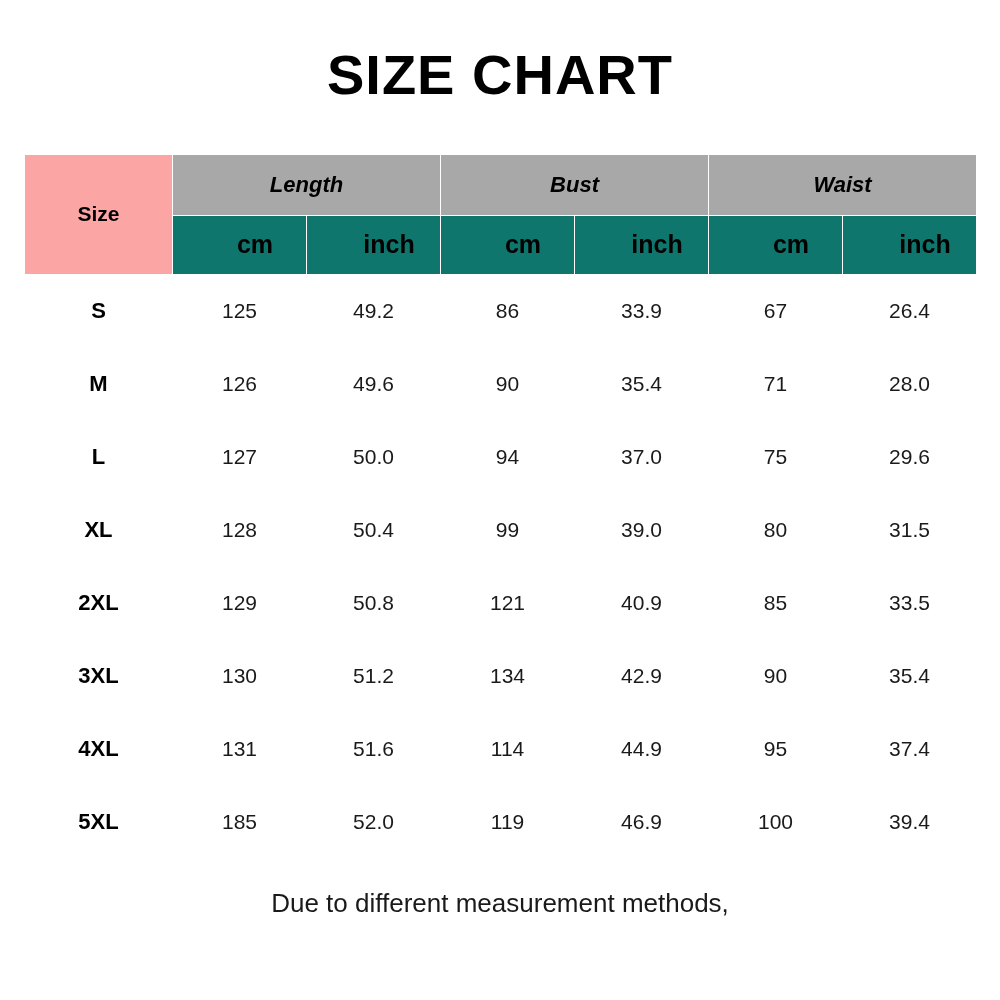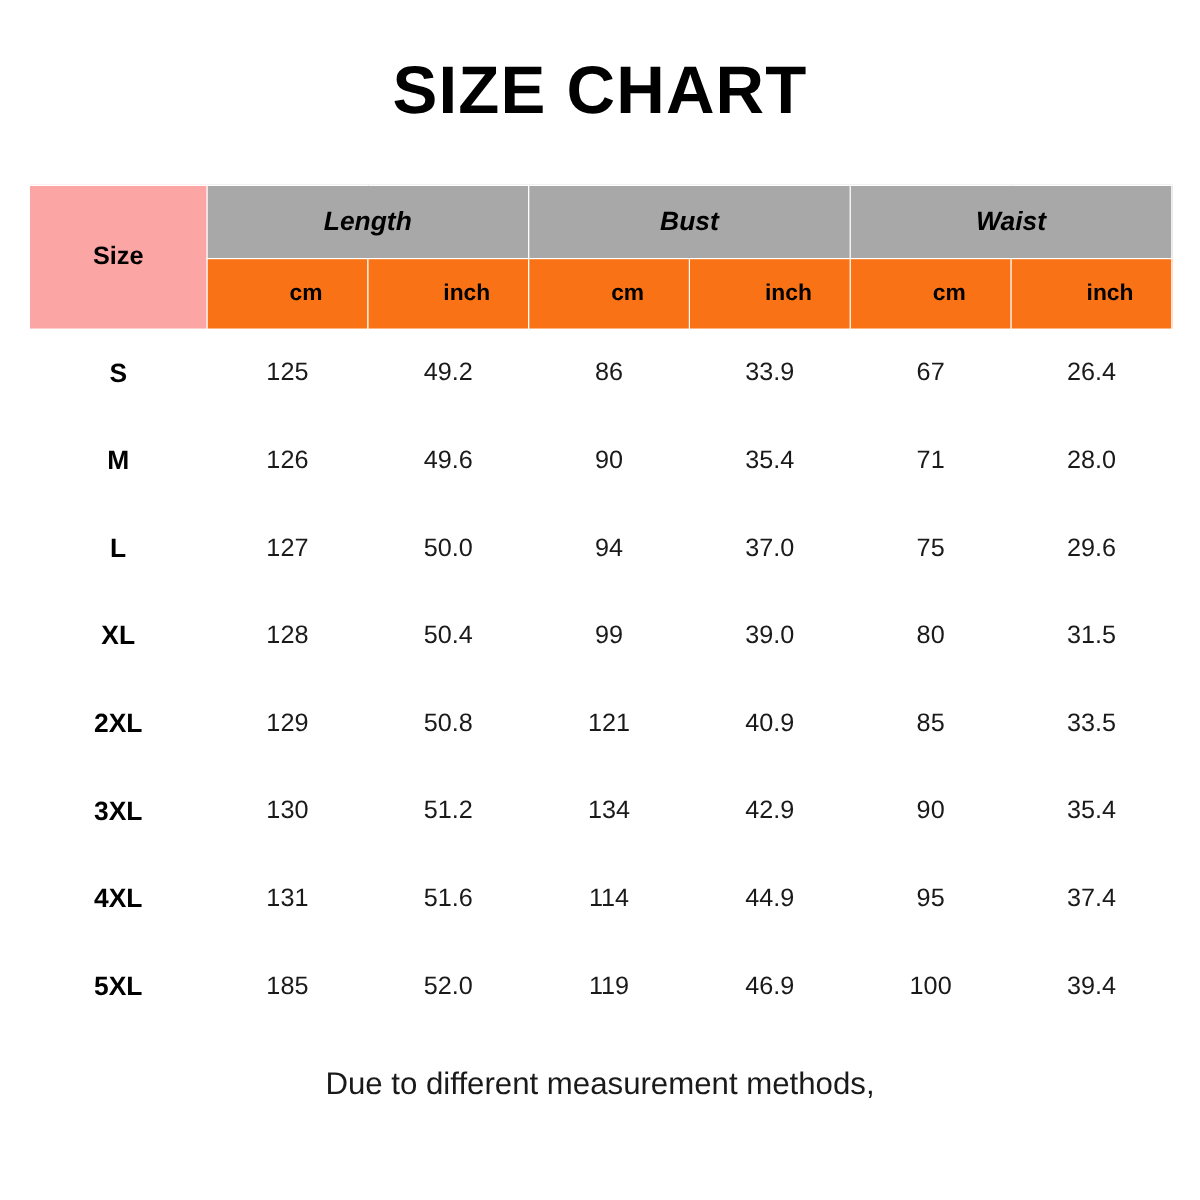--- a/index.html
+++ b/index.html
@@ -25,8 +25,8 @@
     font-size: 56px;
     font-weight: bold;
     letter-spacing: 1px;
-    margin: 0;
-    padding-top: 44px;
+    margin: 16px;
+    padding-top: 28px;
     line-height: 1.1;
   }
   .table-wrap {

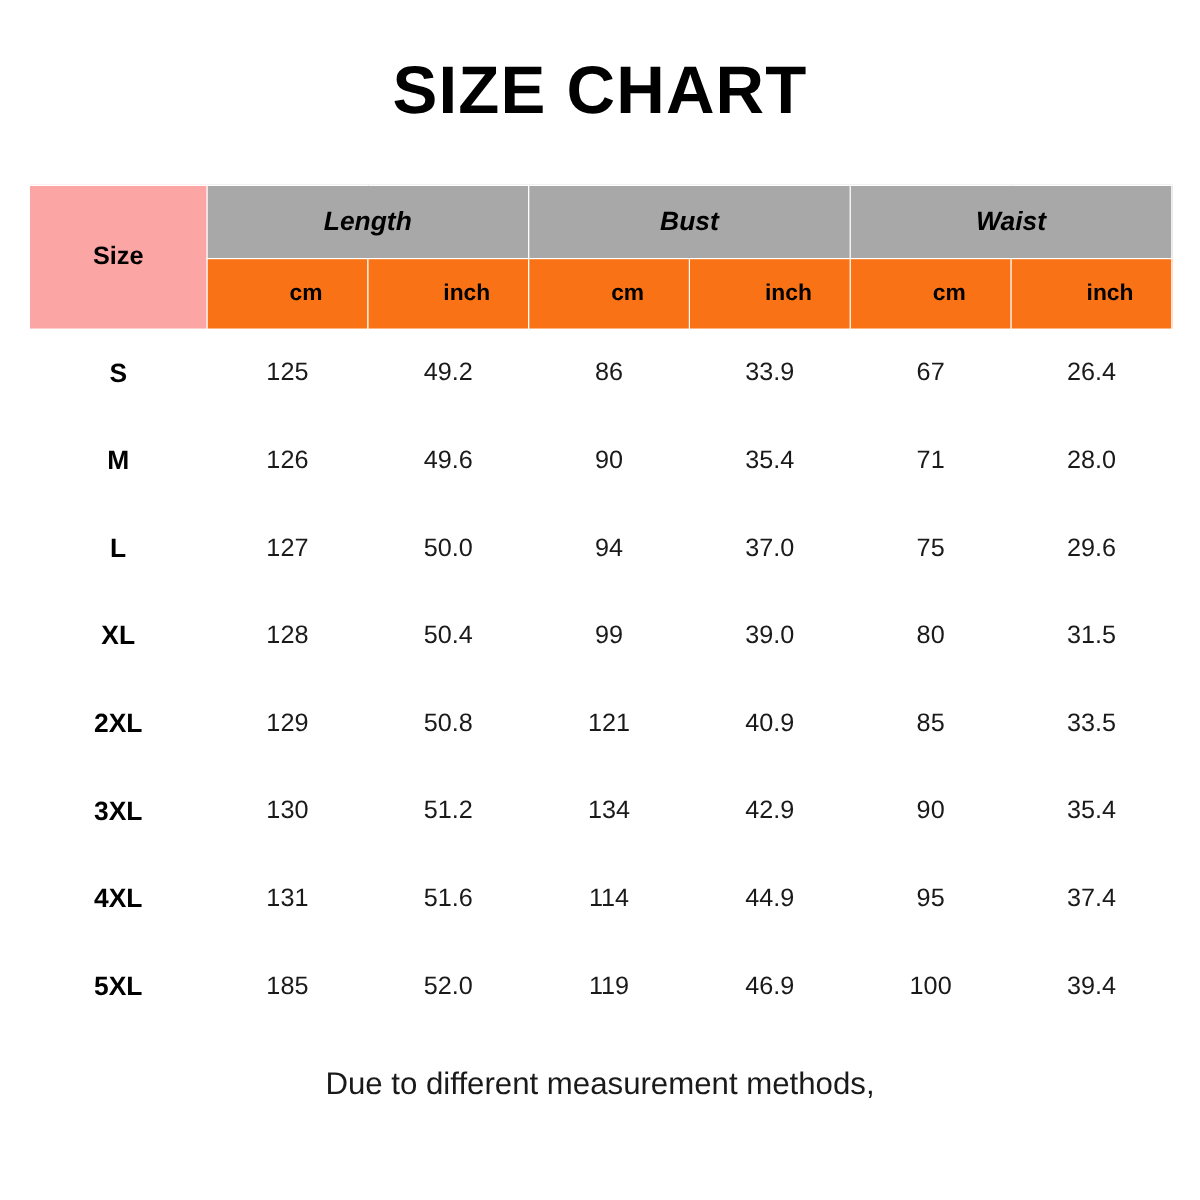--- a/index.html
+++ b/index.html
@@ -60,9 +60,9 @@
     font-style: italic;
   }
   .head-unit {
-    background: #f97316;
-    color: #000000;
-    font-size: 19px;
+    background: #0f766e;
+    color: #000000;
+    font-size: 25px;
     font-weight: bold;
     height: 56px;
     padding-left: 32px;

